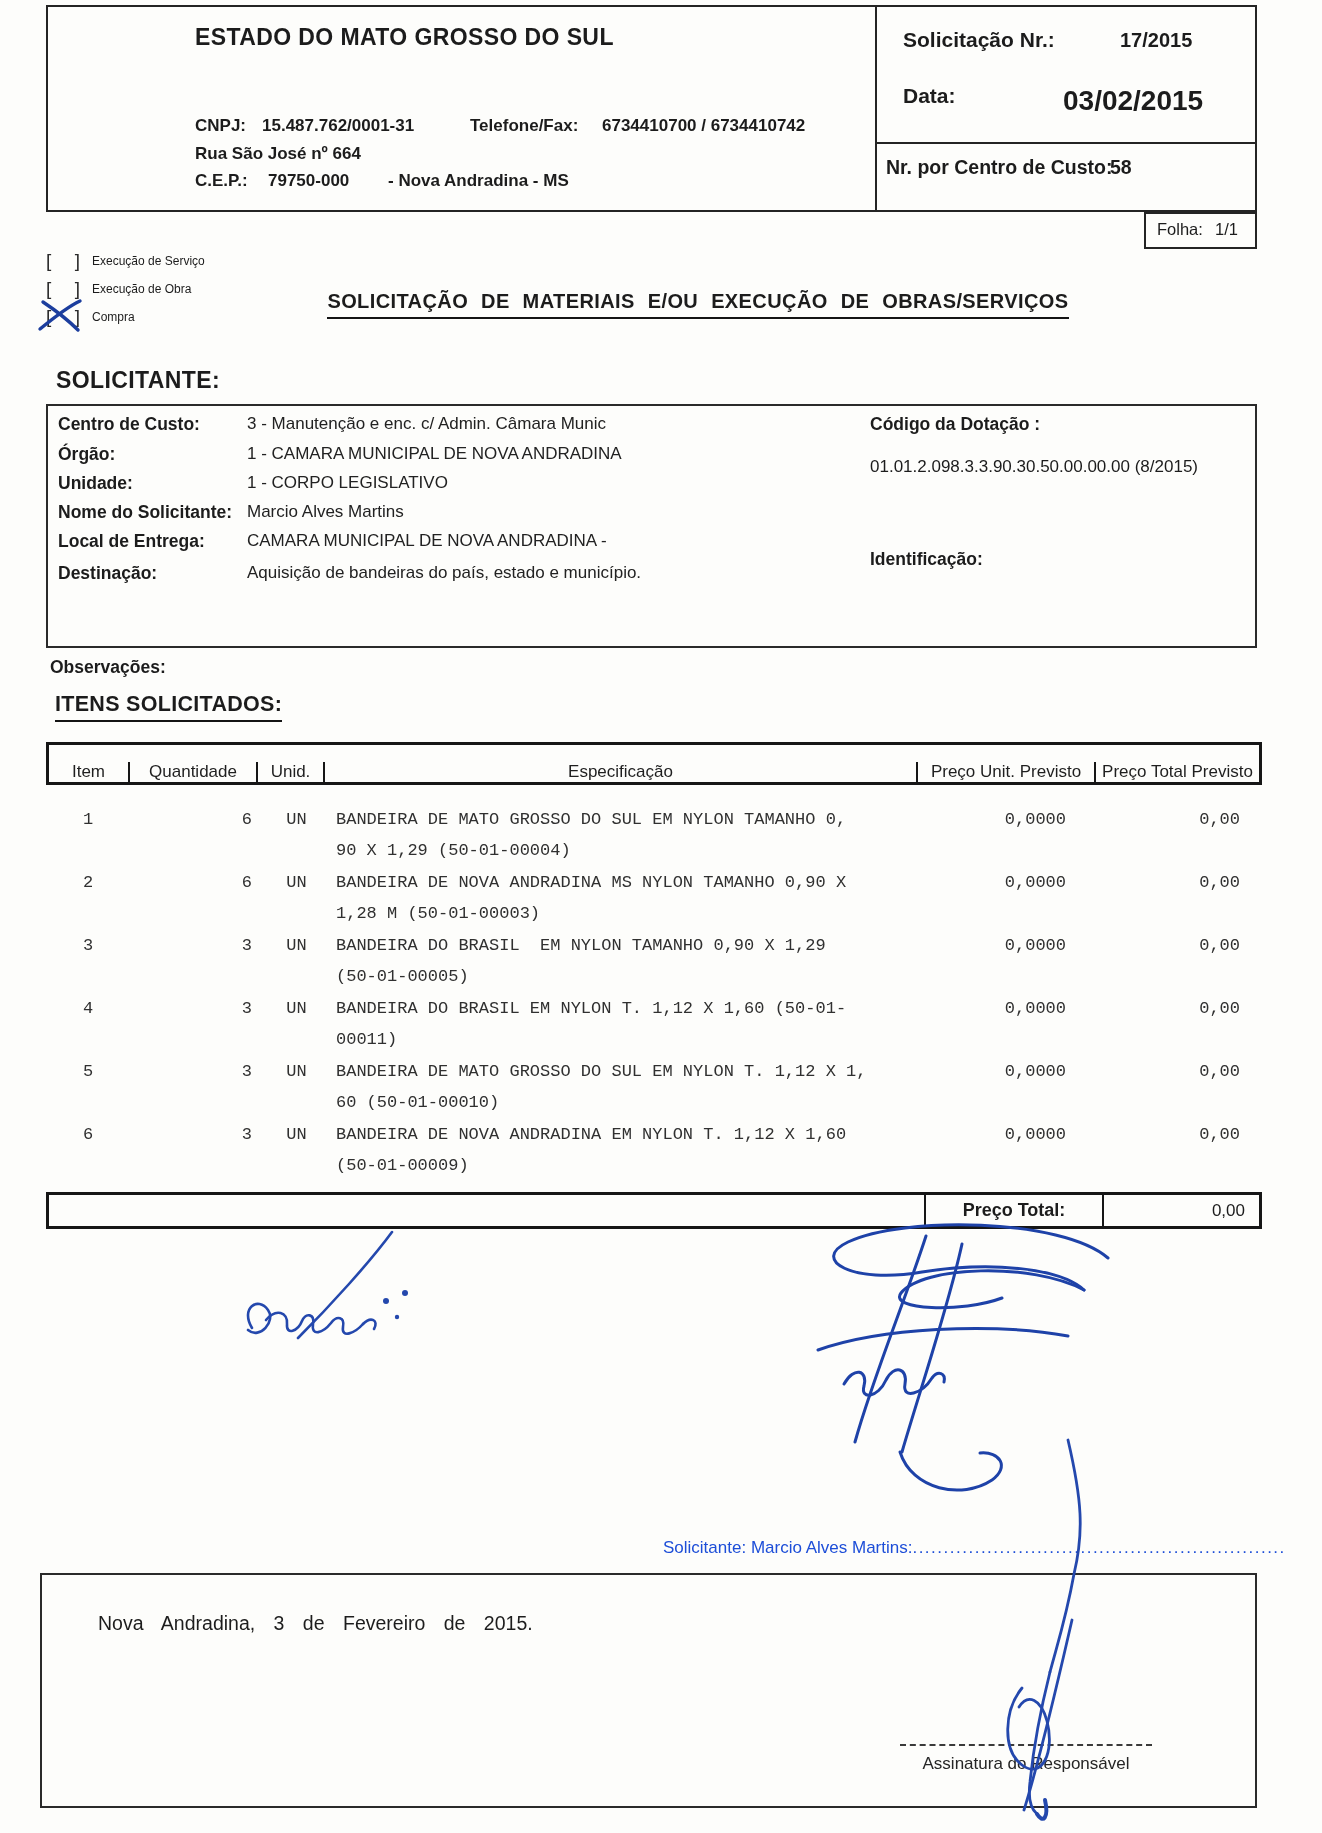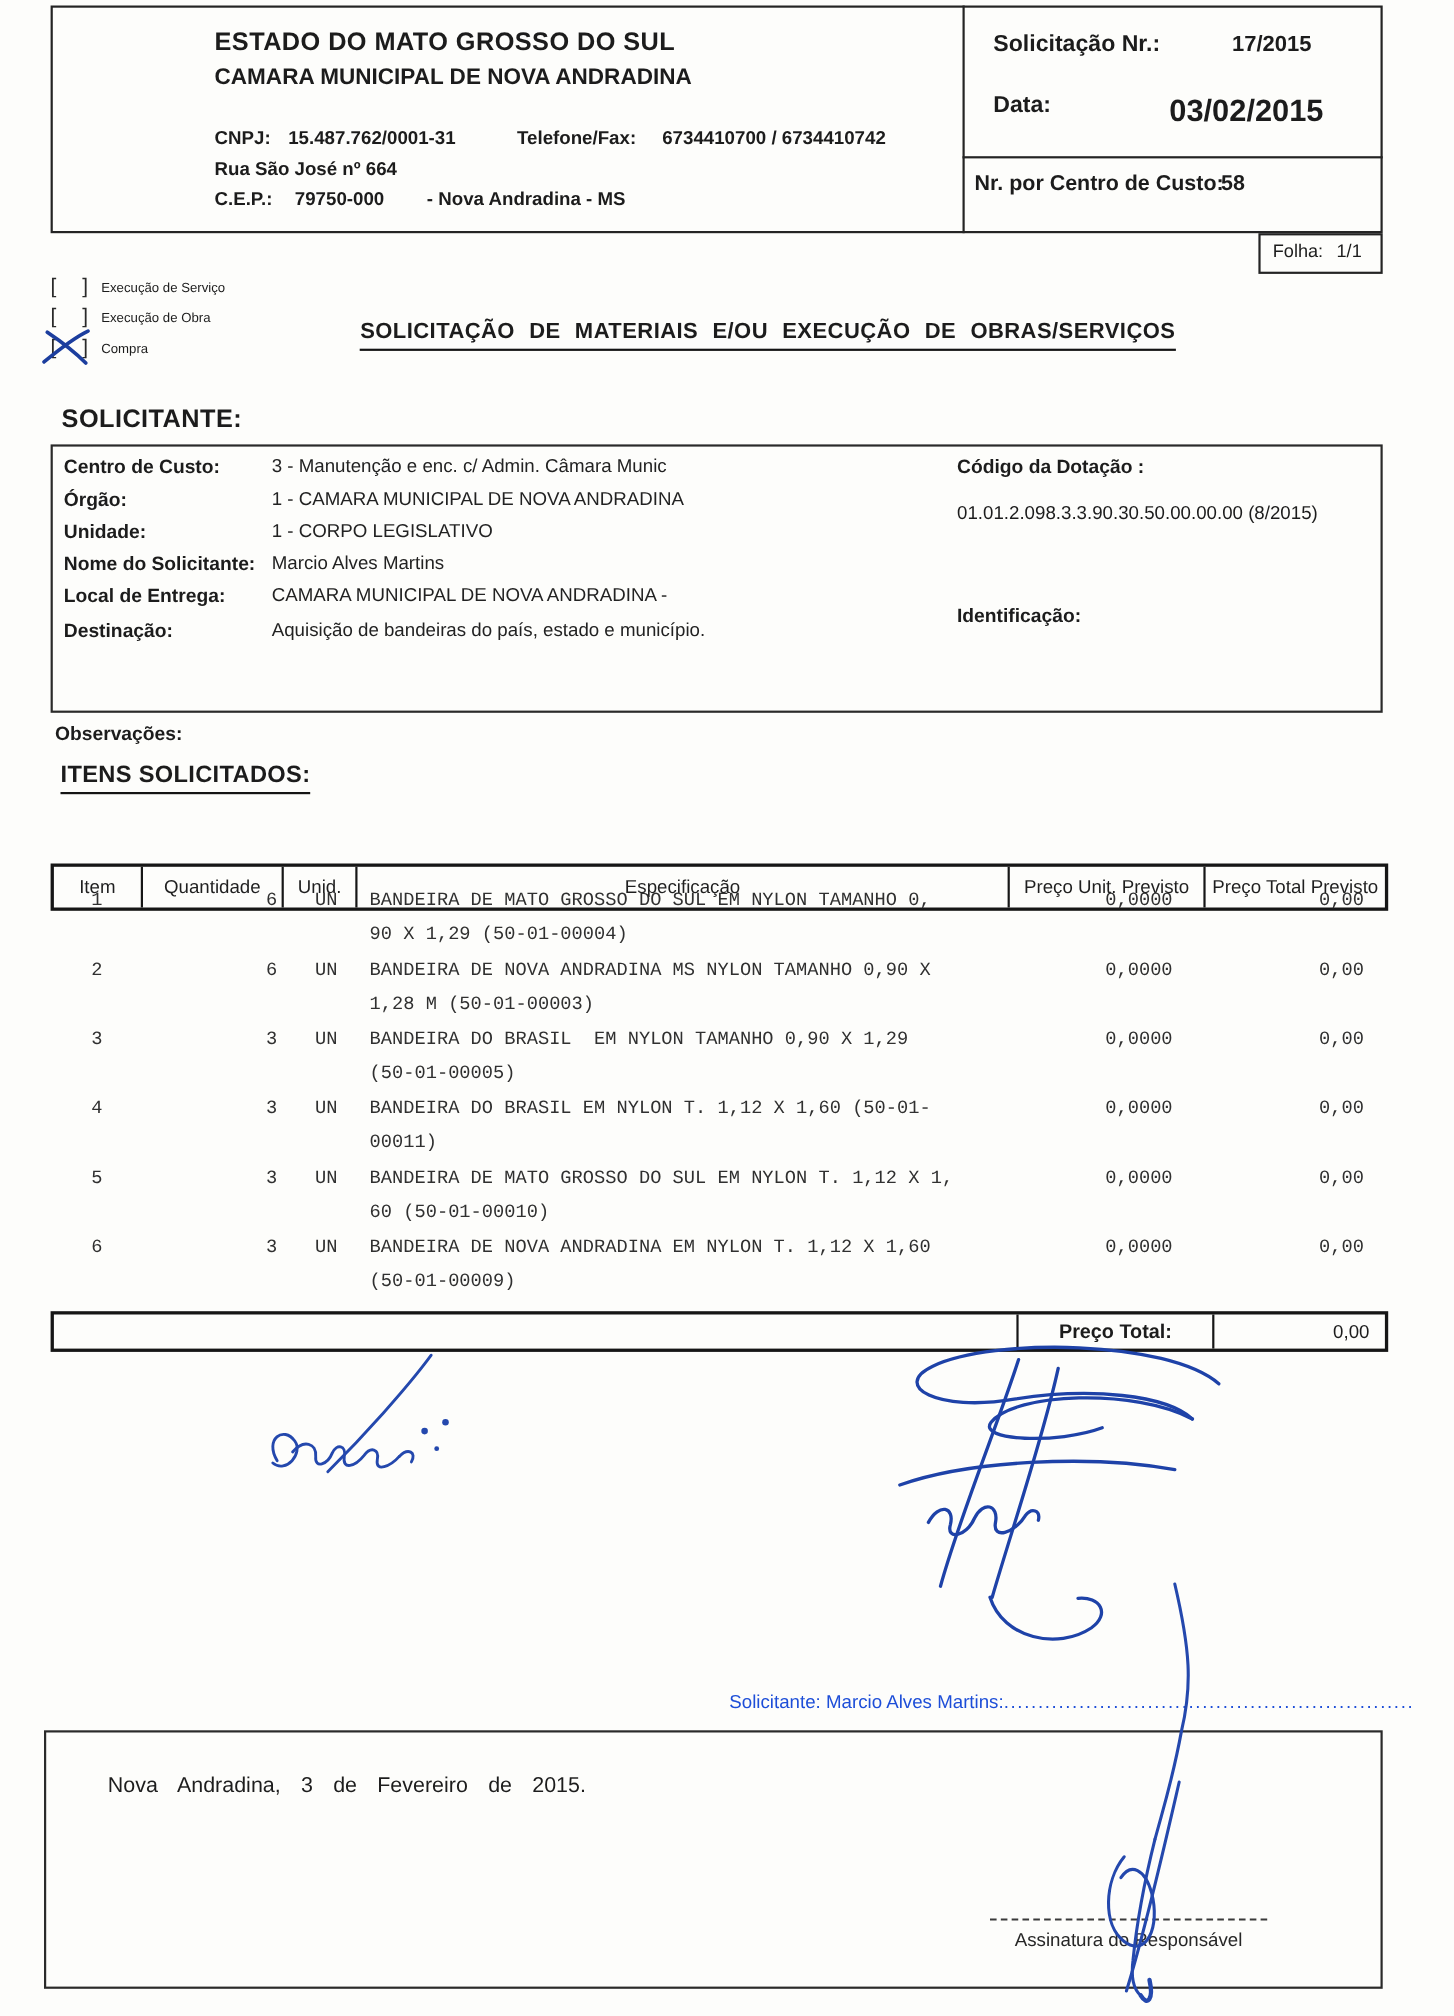--- a/index.html
+++ b/index.html
@@ -88,7 +88,6 @@
   <div class="abs hdr-hdiv"></div>
 
   <div class="abs b" style="left:195px;top:24px;font-size:23px;letter-spacing:.4px;">ESTADO DO MATO GROSSO DO SUL</div>
-  <div class="abs b" style="left:195px;top:58px;font-size:20.5px;">CAMARA MUNICIPAL DE NOVA ANDRADINA</div>
 
   <span class="abs b" style="left:195px;top:116px;">CNPJ:</span>
   <span class="abs b" style="left:262px;top:116px;">15.487.762/0001-31</span>

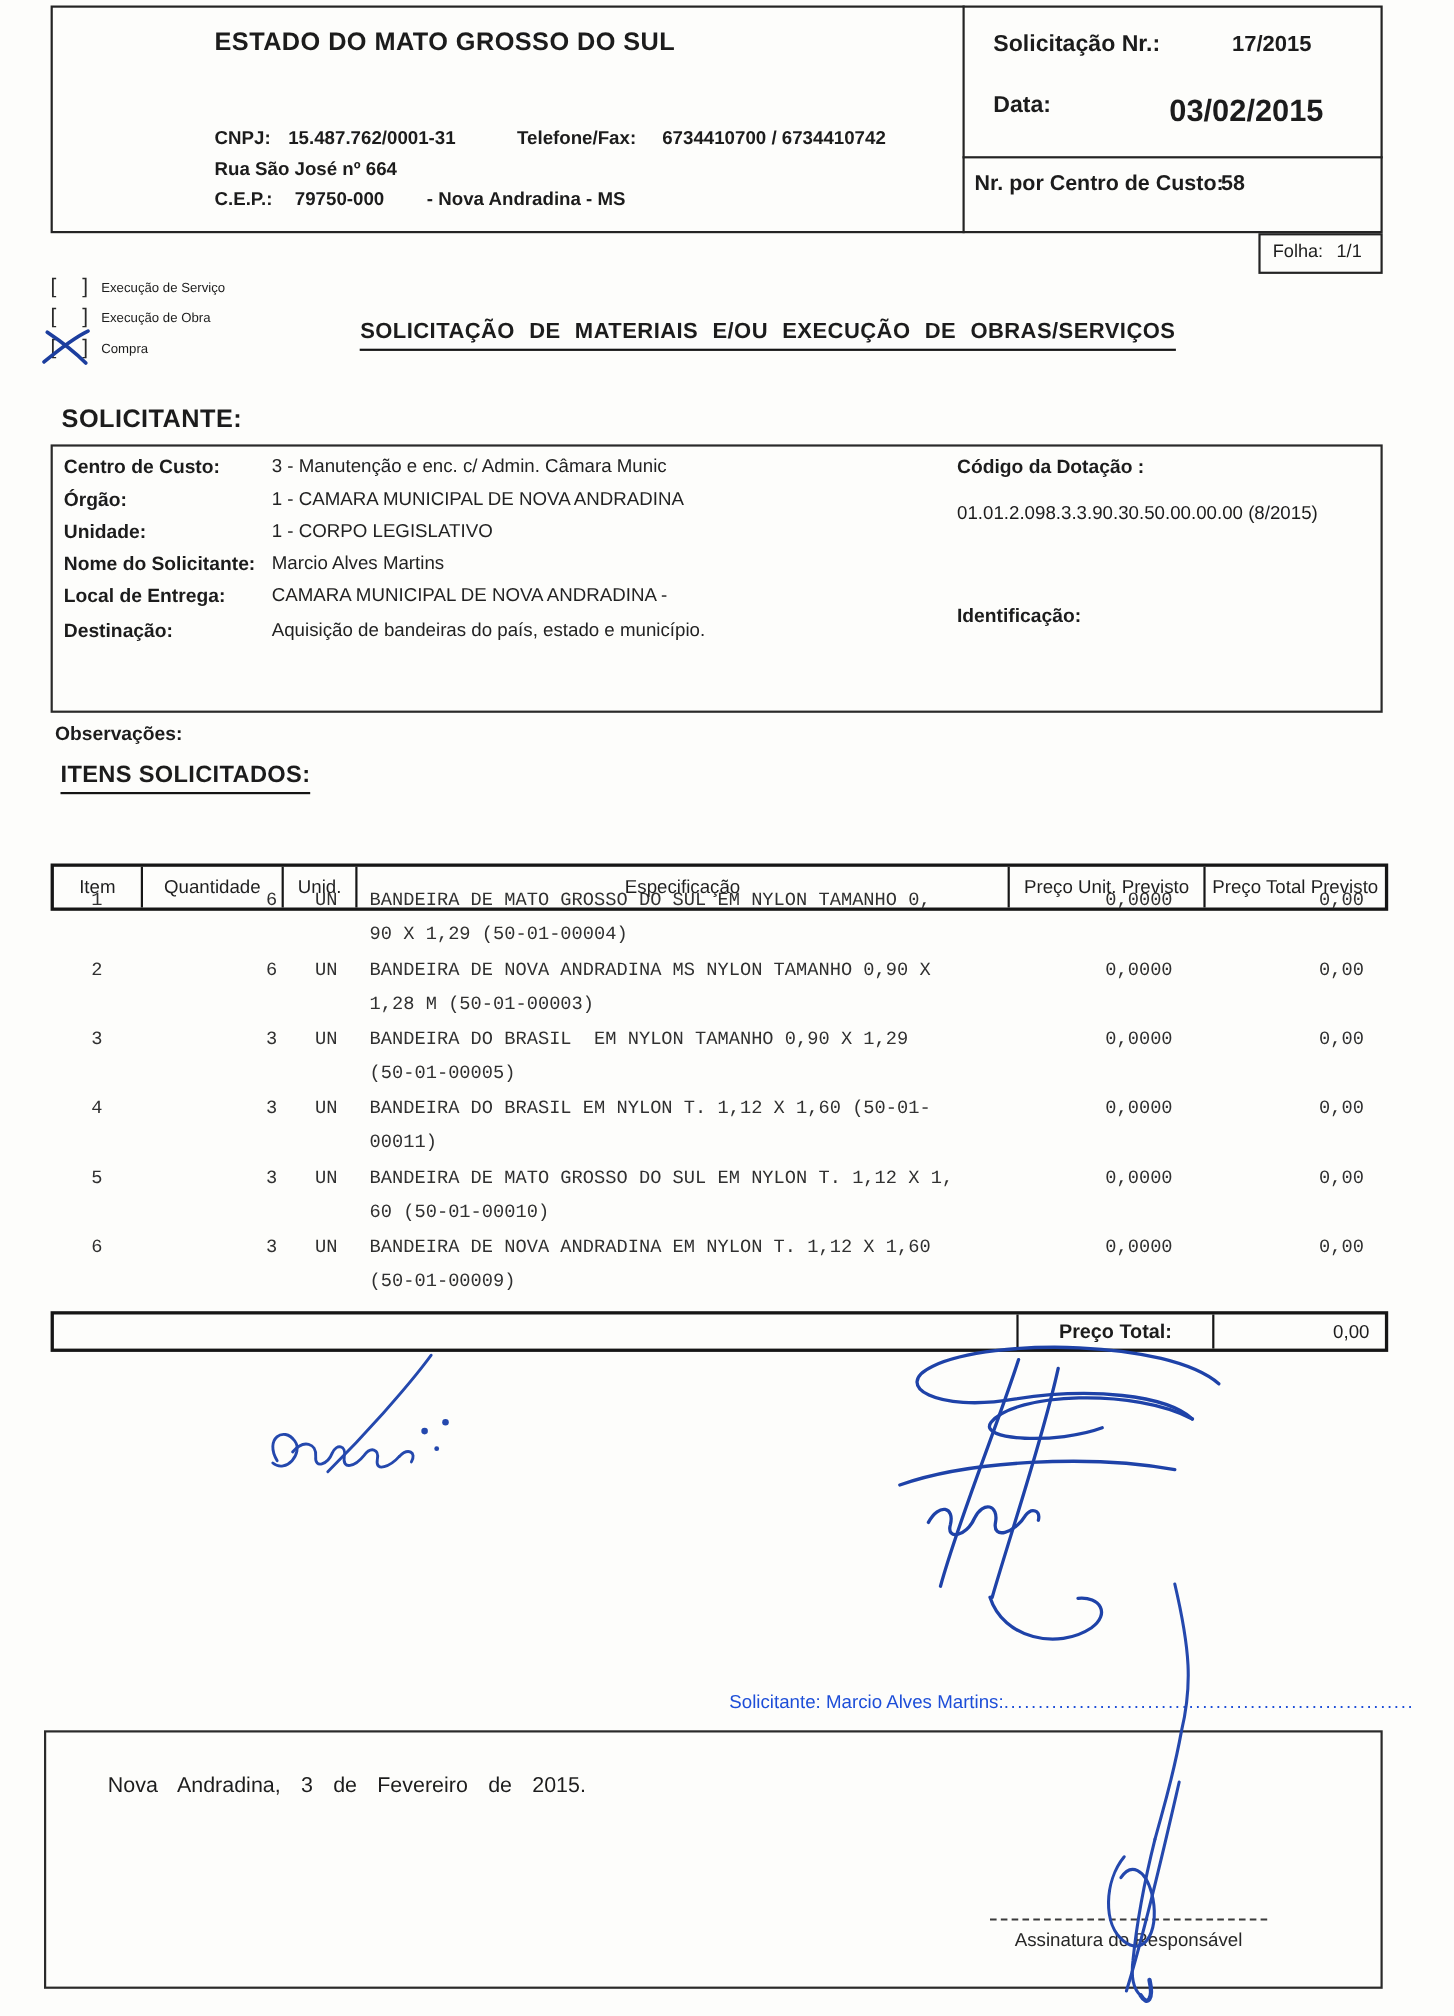--- a/index.html
+++ b/index.html
@@ -46,7 +46,7 @@
   .itens-h { display:inline-block; font-size:21.5px; font-weight:bold; letter-spacing:.3px; border-bottom:2.5px solid #141414; padding-bottom:3px; }
 
   
-  .thead { left:46px; top:785px; width:1216px; height:43px; border:3px solid #161616; display:flex; background:#fdfdfb; }
+  .thead { left:46px; top:742px; width:1216px; height:43px; border:3px solid #161616; display:flex; background:#fdfdfb;align-items:flex-end; }
   .th { border-right:2px solid #161616; display:flex; align-items:center; justify-content:center; font-size:17px; color:#1f1f1f; }
   .th:last-child { border-right:none; }
 

